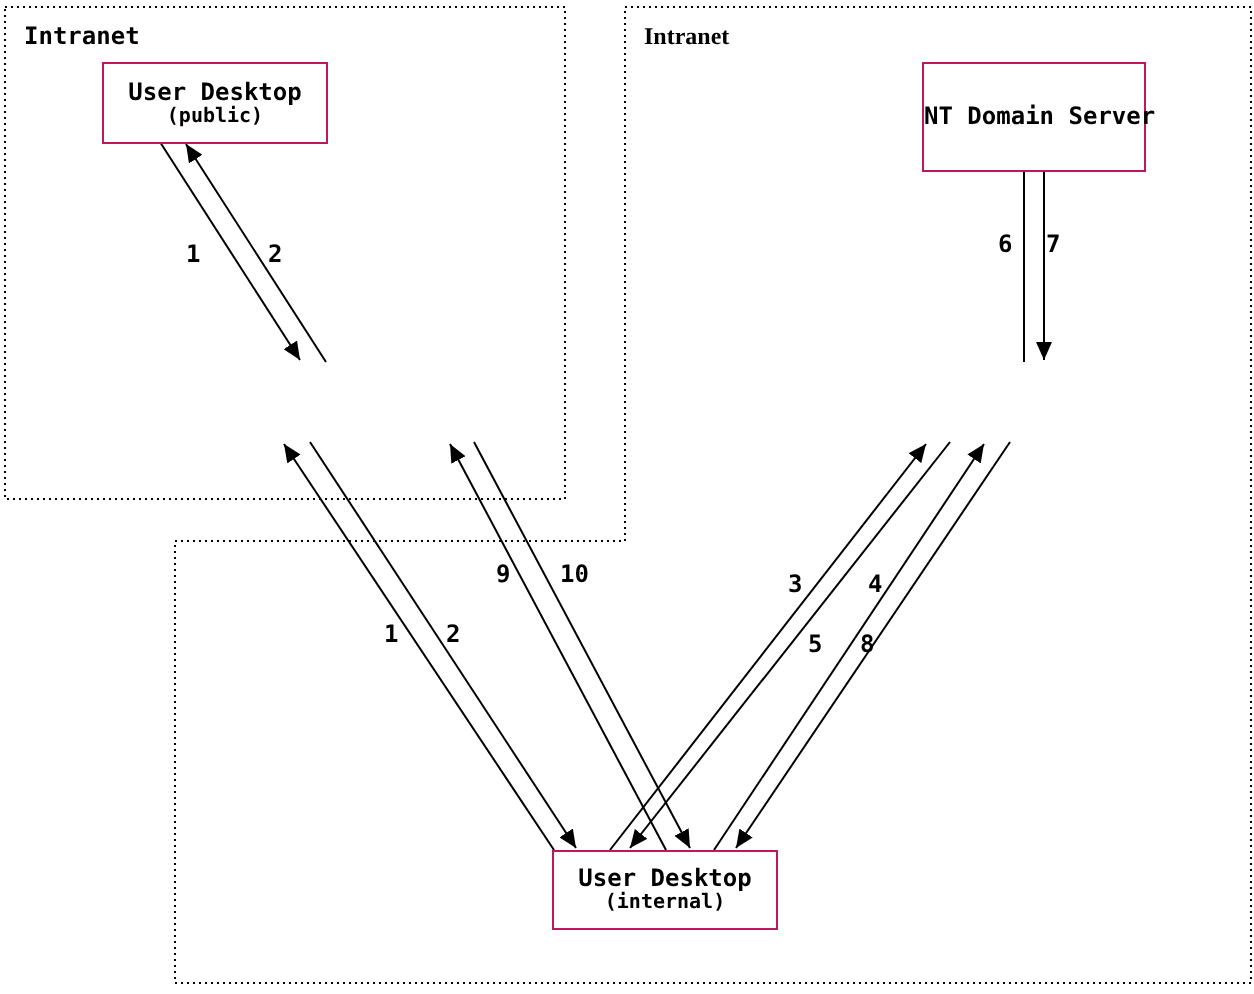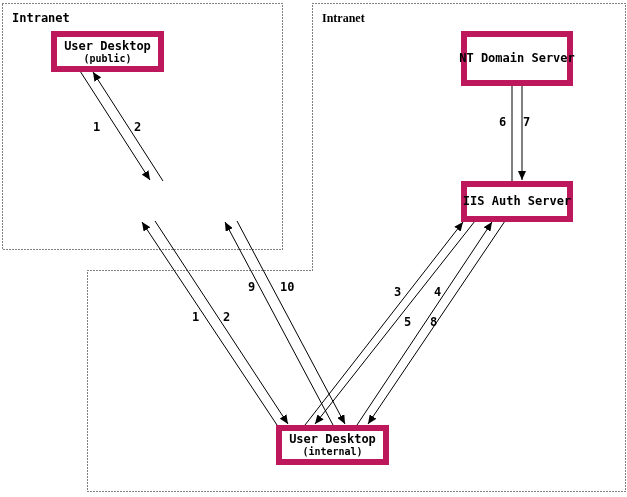--- a/index.html
+++ b/index.html
@@ -35,10 +35,9 @@
     z-index: 3;
     box-sizing: border-box;
     background: #ffffff;
-    border: 6px solid #be185d;
+    border: 1px solid #be185d;
     display: flex;
     flex-direction: column;
-    align-items: center;
     justify-content: center;
     text-align: center;
   }

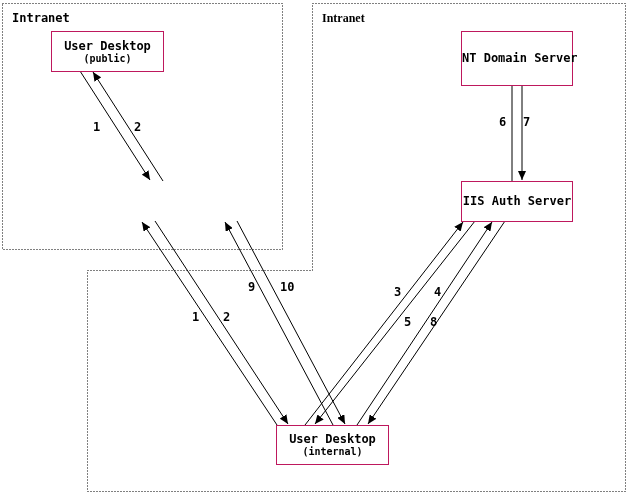--- a/index.html
+++ b/index.html
@@ -134,9 +134,6 @@
     <div class="title">NT Domain Server</div>
   </div>
 
-  <div class="node" id="node-iis-auth-server">
-    <div class="title">IIS Auth Server</div>
-  </div>
 
   <div class="node" id="node-user-desktop-internal">
     <div class="title">User Desktop</div>

